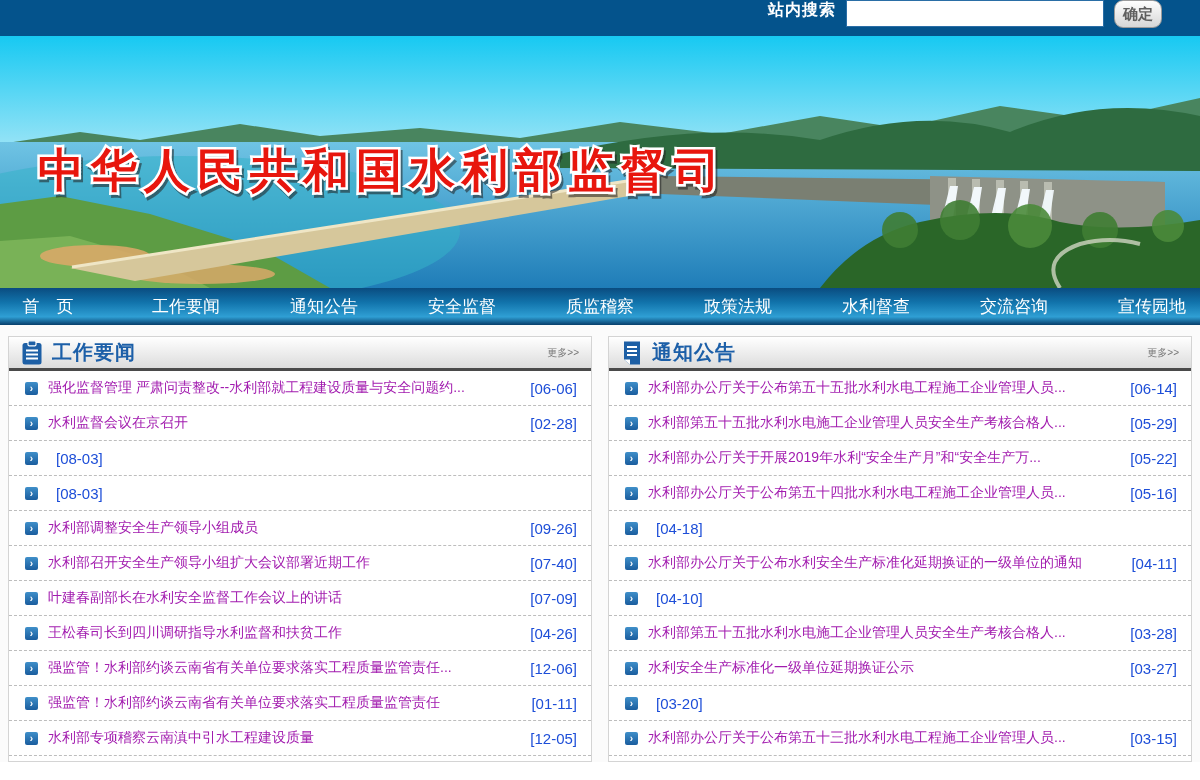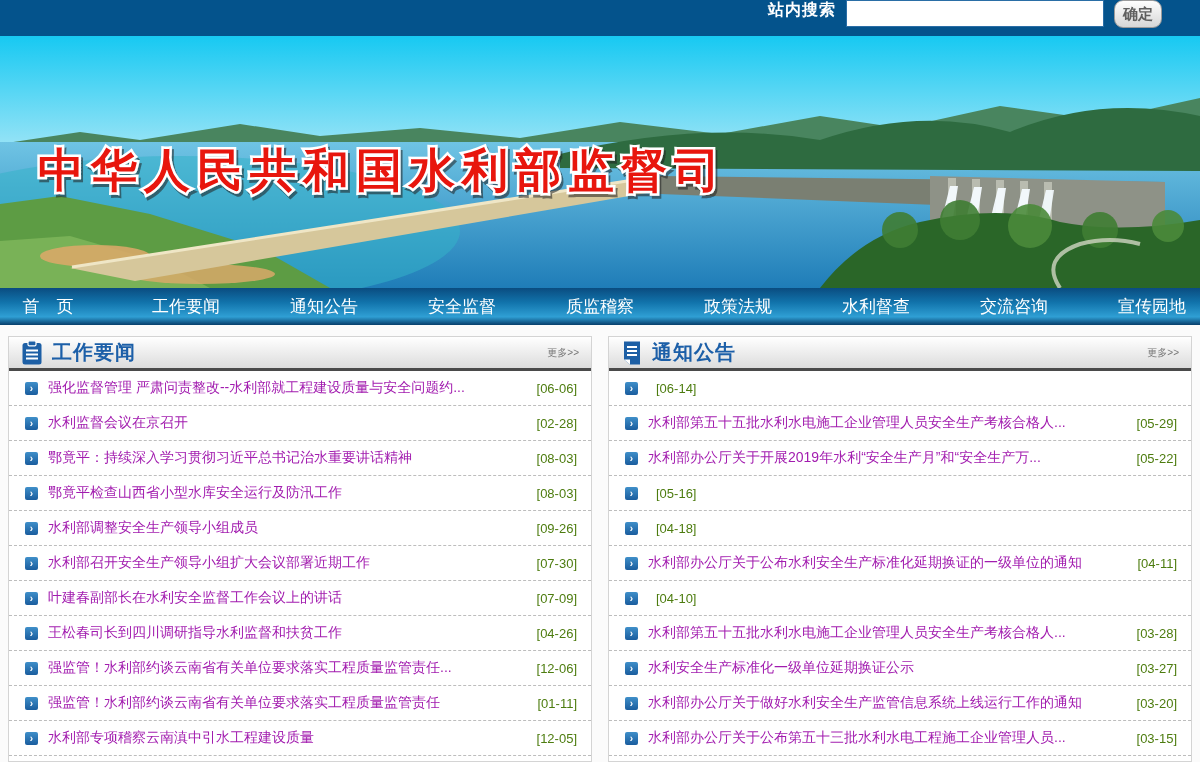--- a/index.html
+++ b/index.html
@@ -65,7 +65,7 @@
     flex:1; font-size:14px; color:#a21caf; white-space:nowrap;
     overflow:hidden; cursor:pointer;
   }
-  .news-date { font-size:13px; color:#4d7c0f; margin-left:8px; flex:none; }
+  .news-date { font-size:15px; color:#1d4ed8; margin-left:8px; flex:none; }
 </style>
 </head>
 <body>

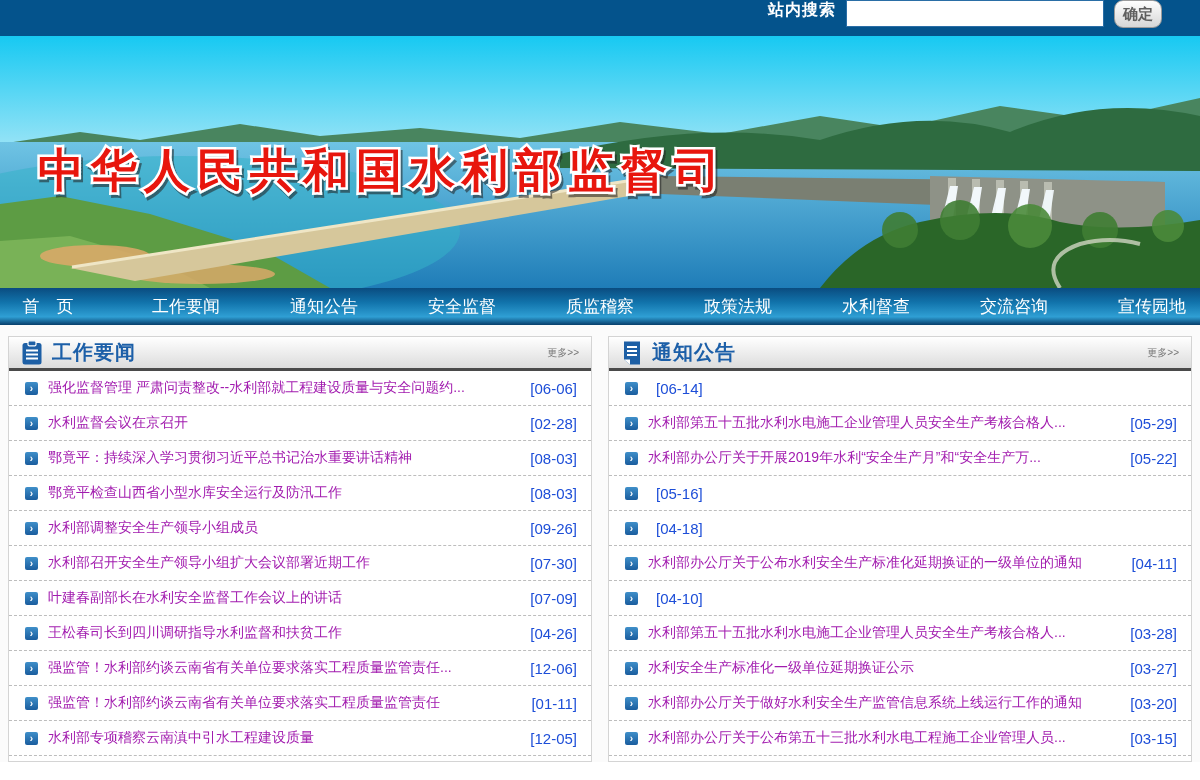--- a/index.html
+++ b/index.html
@@ -244,6 +244,7 @@
     <div>
       <div class="news-row">
           <span class="bullet">›</span>
+          <span class="news-title">水利部办公厅关于公布第五十五批水利水电工程施工企业管理人员...</span>
           <span class="news-date">[06-14]</span>
         </div>
       <div class="news-row">

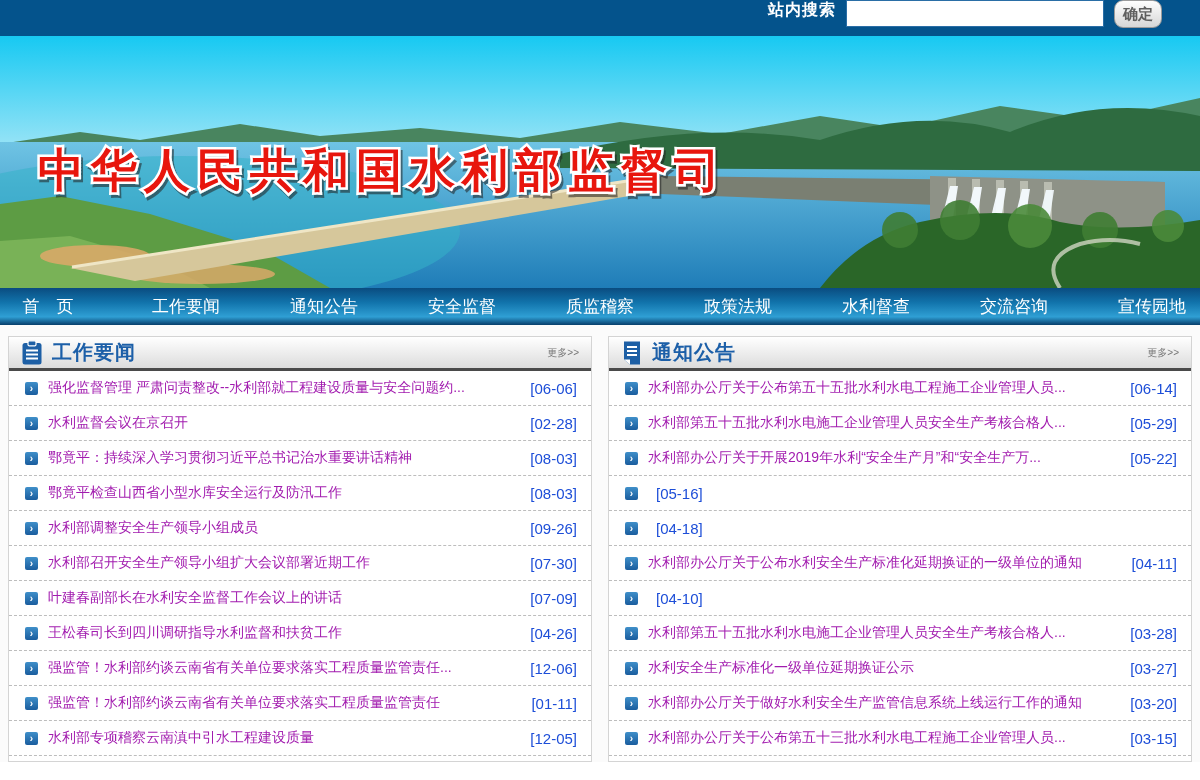--- a/index.html
+++ b/index.html
@@ -181,7 +181,6 @@
         </div>
       <div class="news-row">
           <span class="bullet">›</span>
-          <span class="news-title">鄂竟平：持续深入学习贯彻习近平总书记治水重要讲话精神</span>
           <span class="news-date">[08-03]</span>
         </div>
       <div class="news-row">

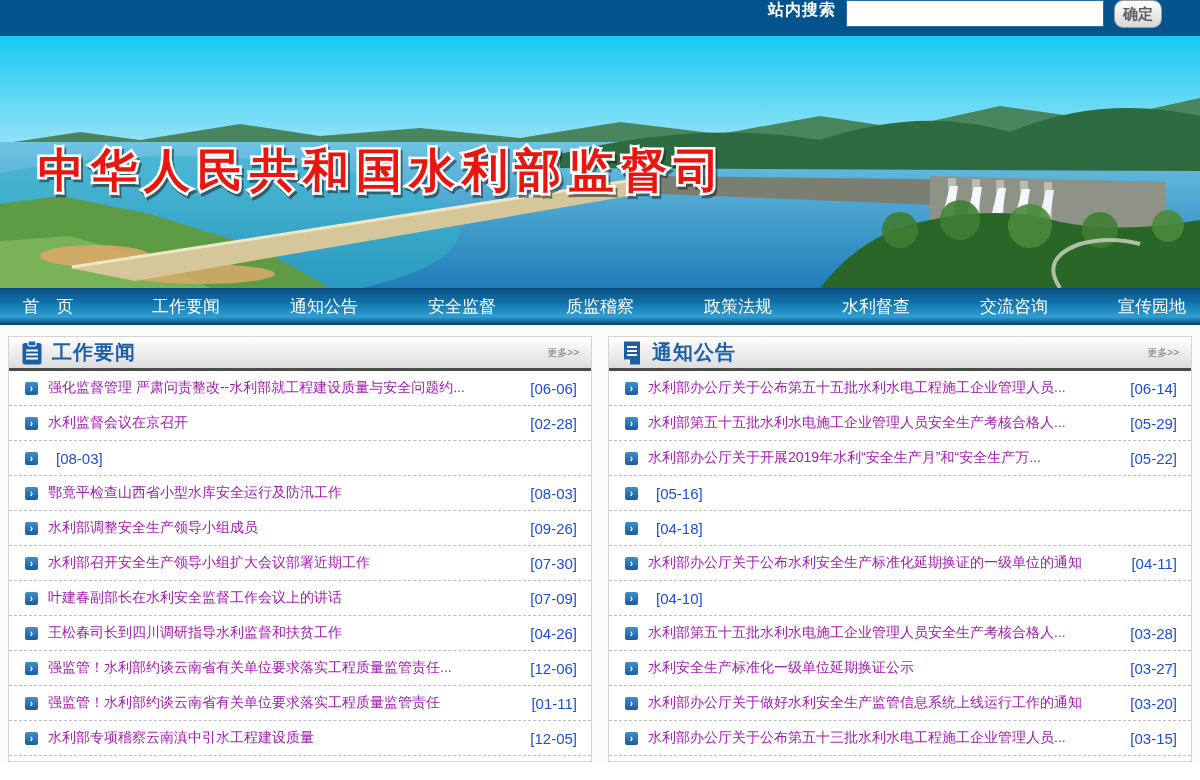--- a/index.html
+++ b/index.html
@@ -185,7 +185,6 @@
         </div>
       <div class="news-row">
           <span class="bullet">›</span>
-          <span class="news-title">鄂竟平检查山西省小型水库安全运行及防汛工作</span>
           <span class="news-date">[08-03]</span>
         </div>
       <div class="news-row">

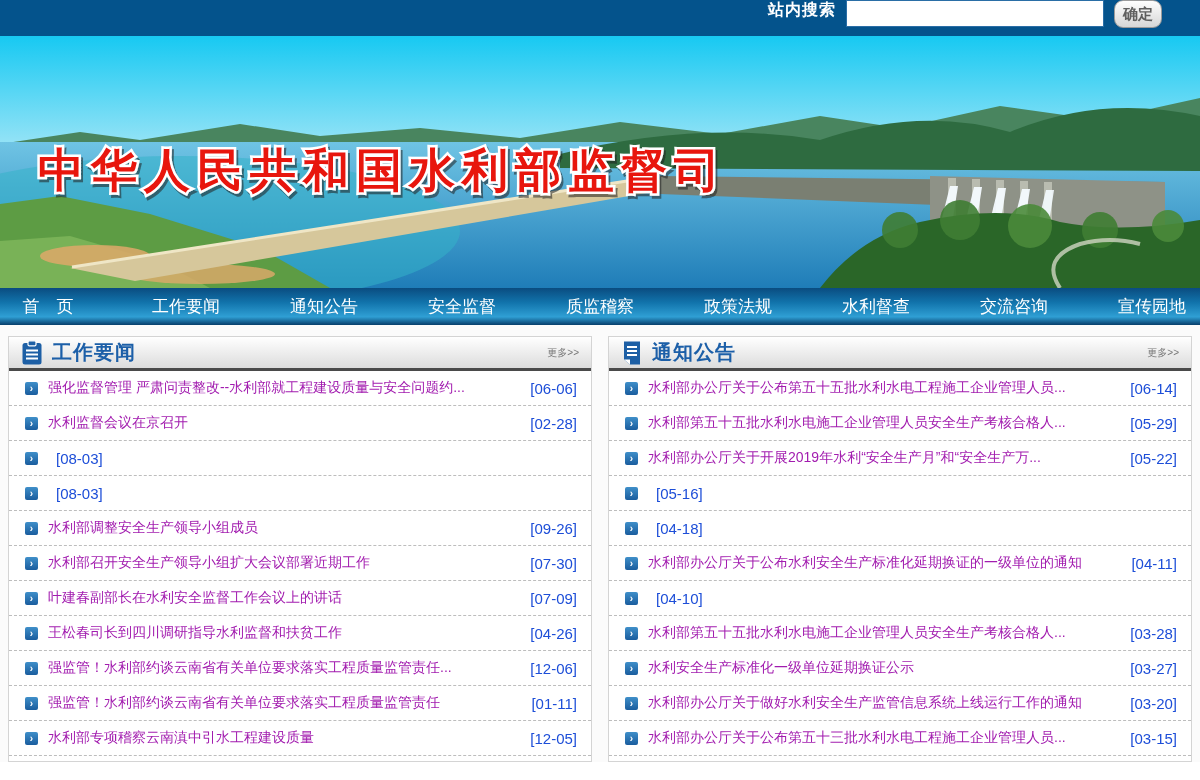--- a/index.html
+++ b/index.html
@@ -257,6 +257,7 @@
         </div>
       <div class="news-row">
           <span class="bullet">›</span>
+          <span class="news-title">水利部办公厅关于公布第五十四批水利水电工程施工企业管理人员...</span>
           <span class="news-date">[05-16]</span>
         </div>
       <div class="news-row">

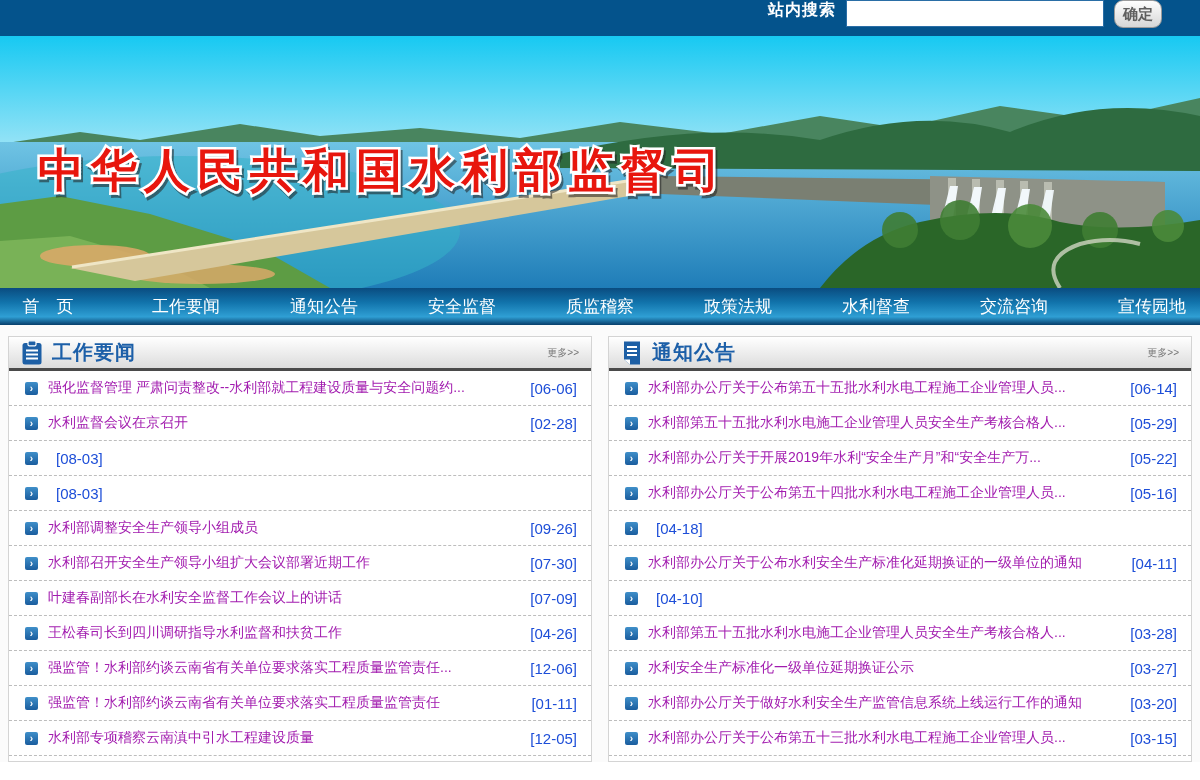--- a/index.html
+++ b/index.html
@@ -195,7 +195,7 @@
       <div class="news-row">
           <span class="bullet">›</span>
           <span class="news-title">水利部召开安全生产领导小组扩大会议部署近期工作</span>
-          <span class="news-date">[07-30]</span>
+          <span class="news-date">[07-40]</span>
         </div>
       <div class="news-row">
           <span class="bullet">›</span>

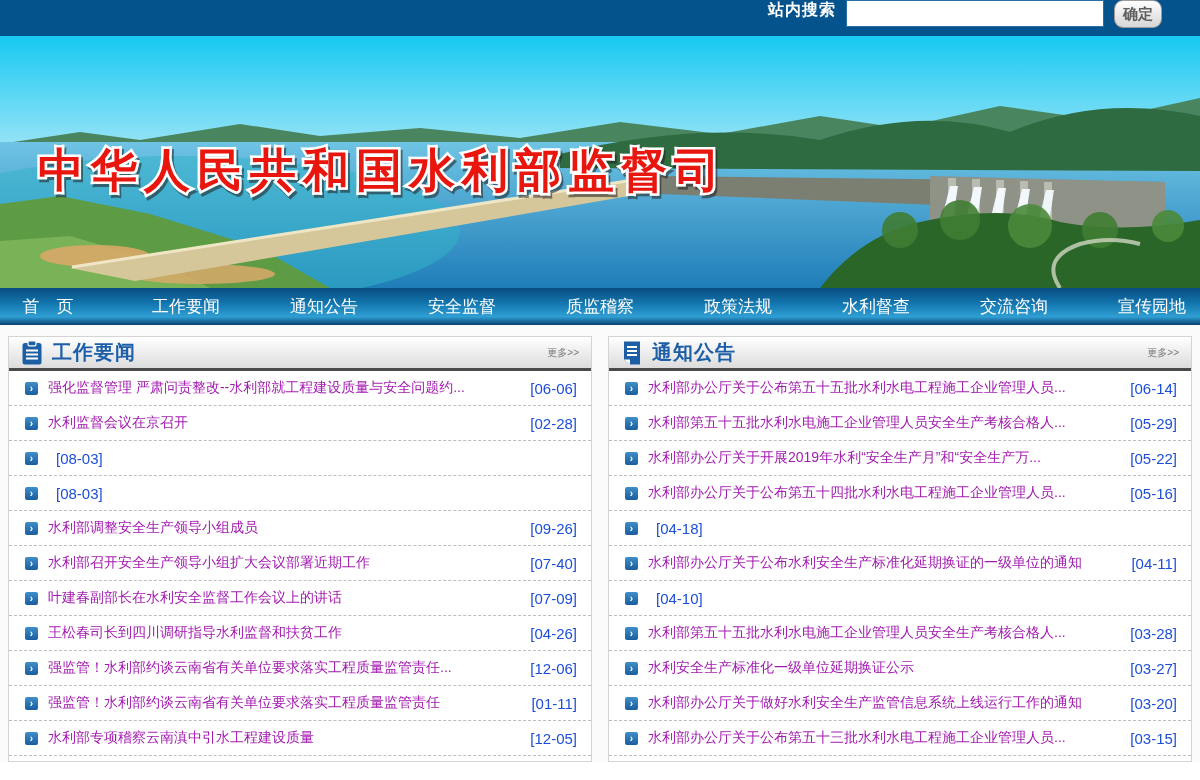--- a/index.html
+++ b/index.html
@@ -285,7 +285,6 @@
         </div>
       <div class="news-row">
           <span class="bullet">›</span>
-          <span class="news-title">水利部办公厅关于做好水利安全生产监管信息系统上线运行工作的通知</span>
           <span class="news-date">[03-20]</span>
         </div>
       <div class="news-row">

